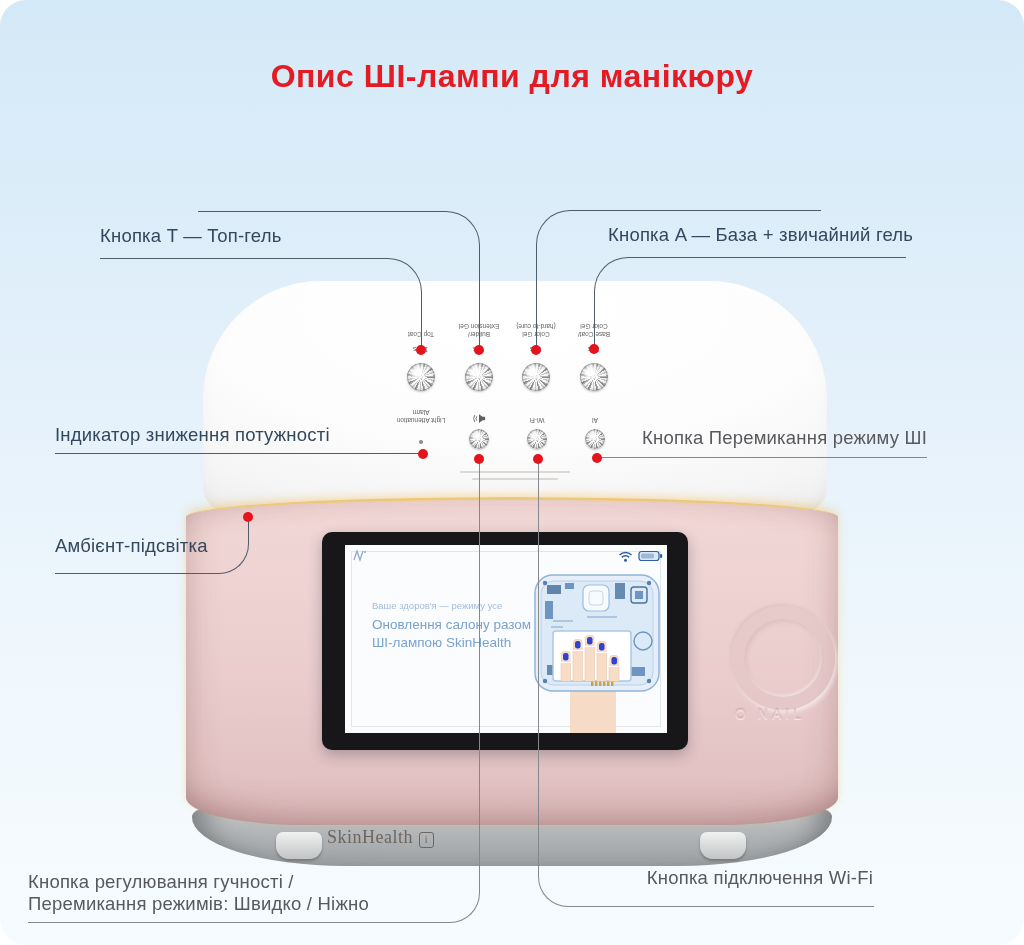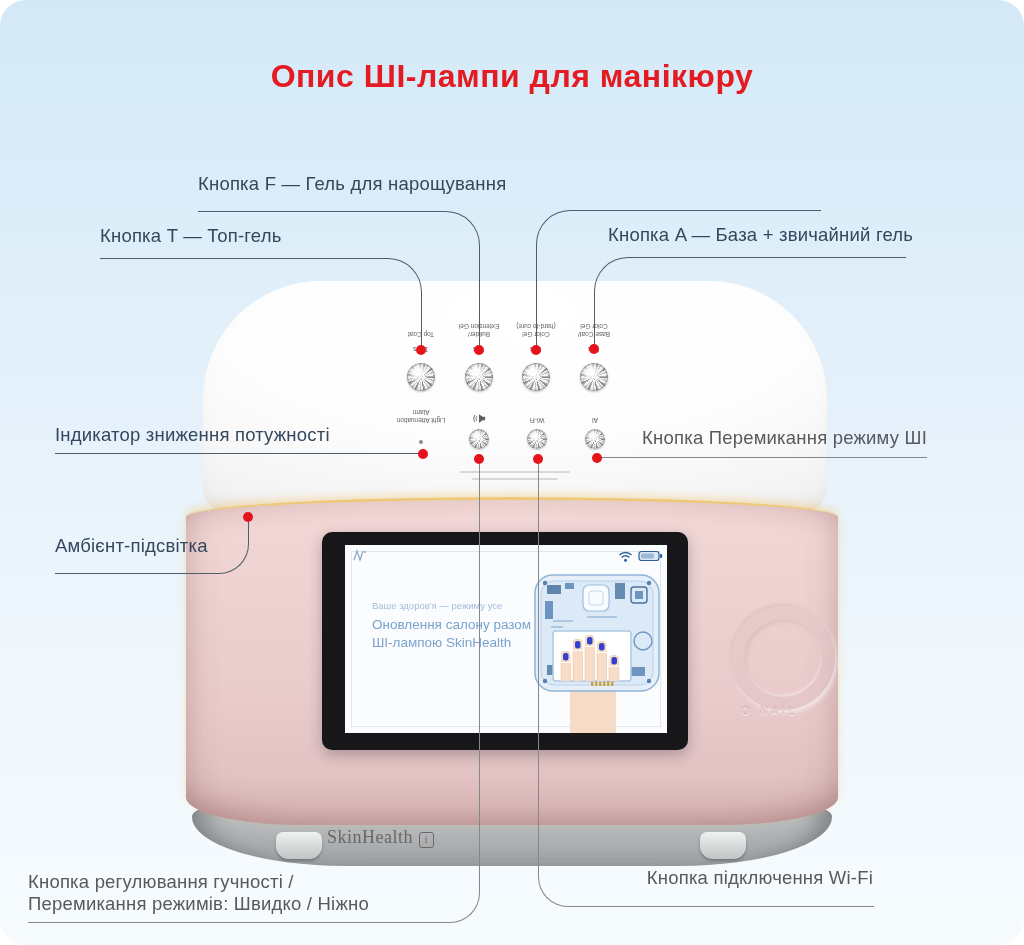--- a/index.html
+++ b/index.html
@@ -271,7 +271,6 @@
   <div class="abs dot" style="left:474px;top:454px;"></div>
   <div class="abs dot" style="left:533px;top:454px;"></div>
 
-  <div class="abs callout navy" id="lbl-f">Кнопка F — Гель для нарощування</div>
   <div class="abs callout navy two" id="lbl-b">
   </div>
   <div class="abs callout navy" id="lbl-t">Кнопка T — Топ-гель</div>

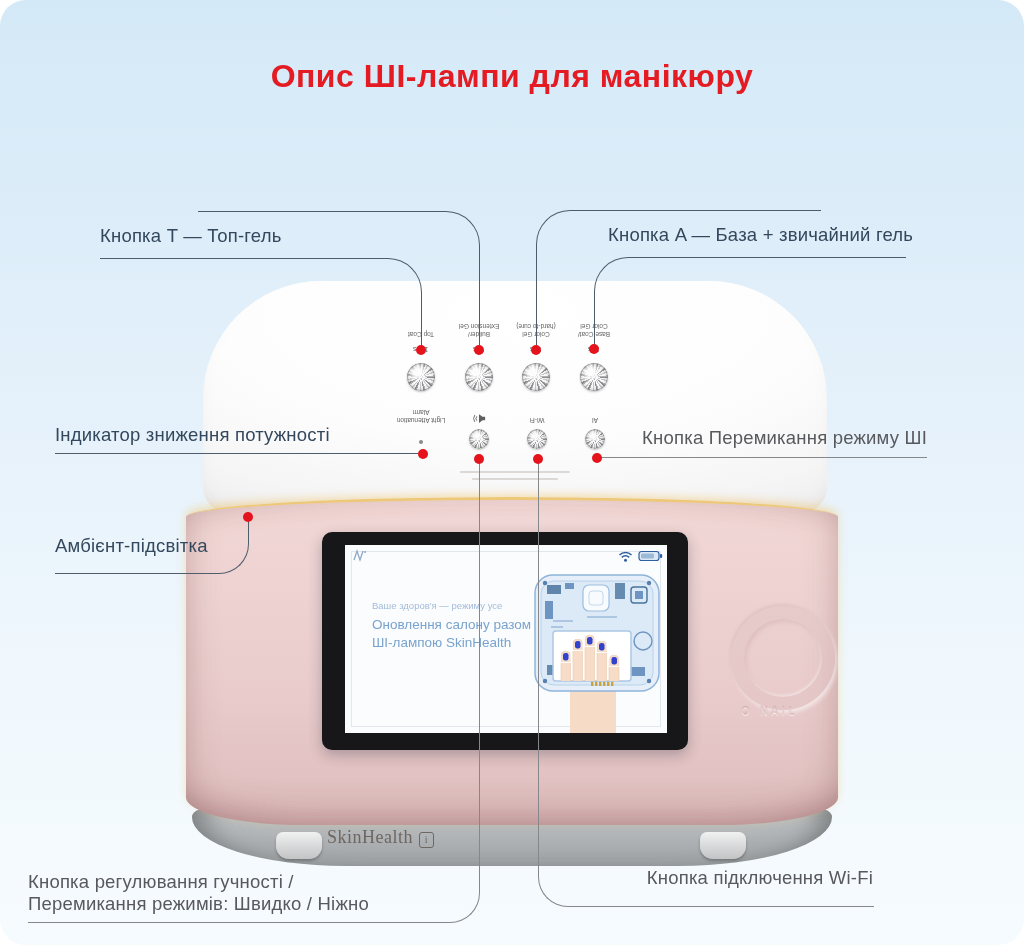--- a/index.html
+++ b/index.html
@@ -49,7 +49,7 @@
     border:13px solid rgba(226,196,196,.55);
     box-shadow:2px 3px 4px rgba(255,255,255,.55),inset 2px 3px 4px rgba(190,150,150,.28),
       -1px -2px 3px rgba(190,150,150,.25),inset -1px -2px 3px rgba(255,255,255,.4);}
-  #side-logo{left:718px;top:706px;width:104px;text-align:center;font-size:10px;letter-spacing:4px;z-index:6;
+  #side-logo{left:718px;top:706px;width:104px;text-align:center;font-size:14px;letter-spacing:4px;z-index:6;
     color:#e7caca;text-shadow:0 1px 1px rgba(255,255,255,.7),0 -1px 1px rgba(160,120,120,.45);}
   
   .col{display:flex;flex-direction:column;align-items:center;width:60px;z-index:8;}

